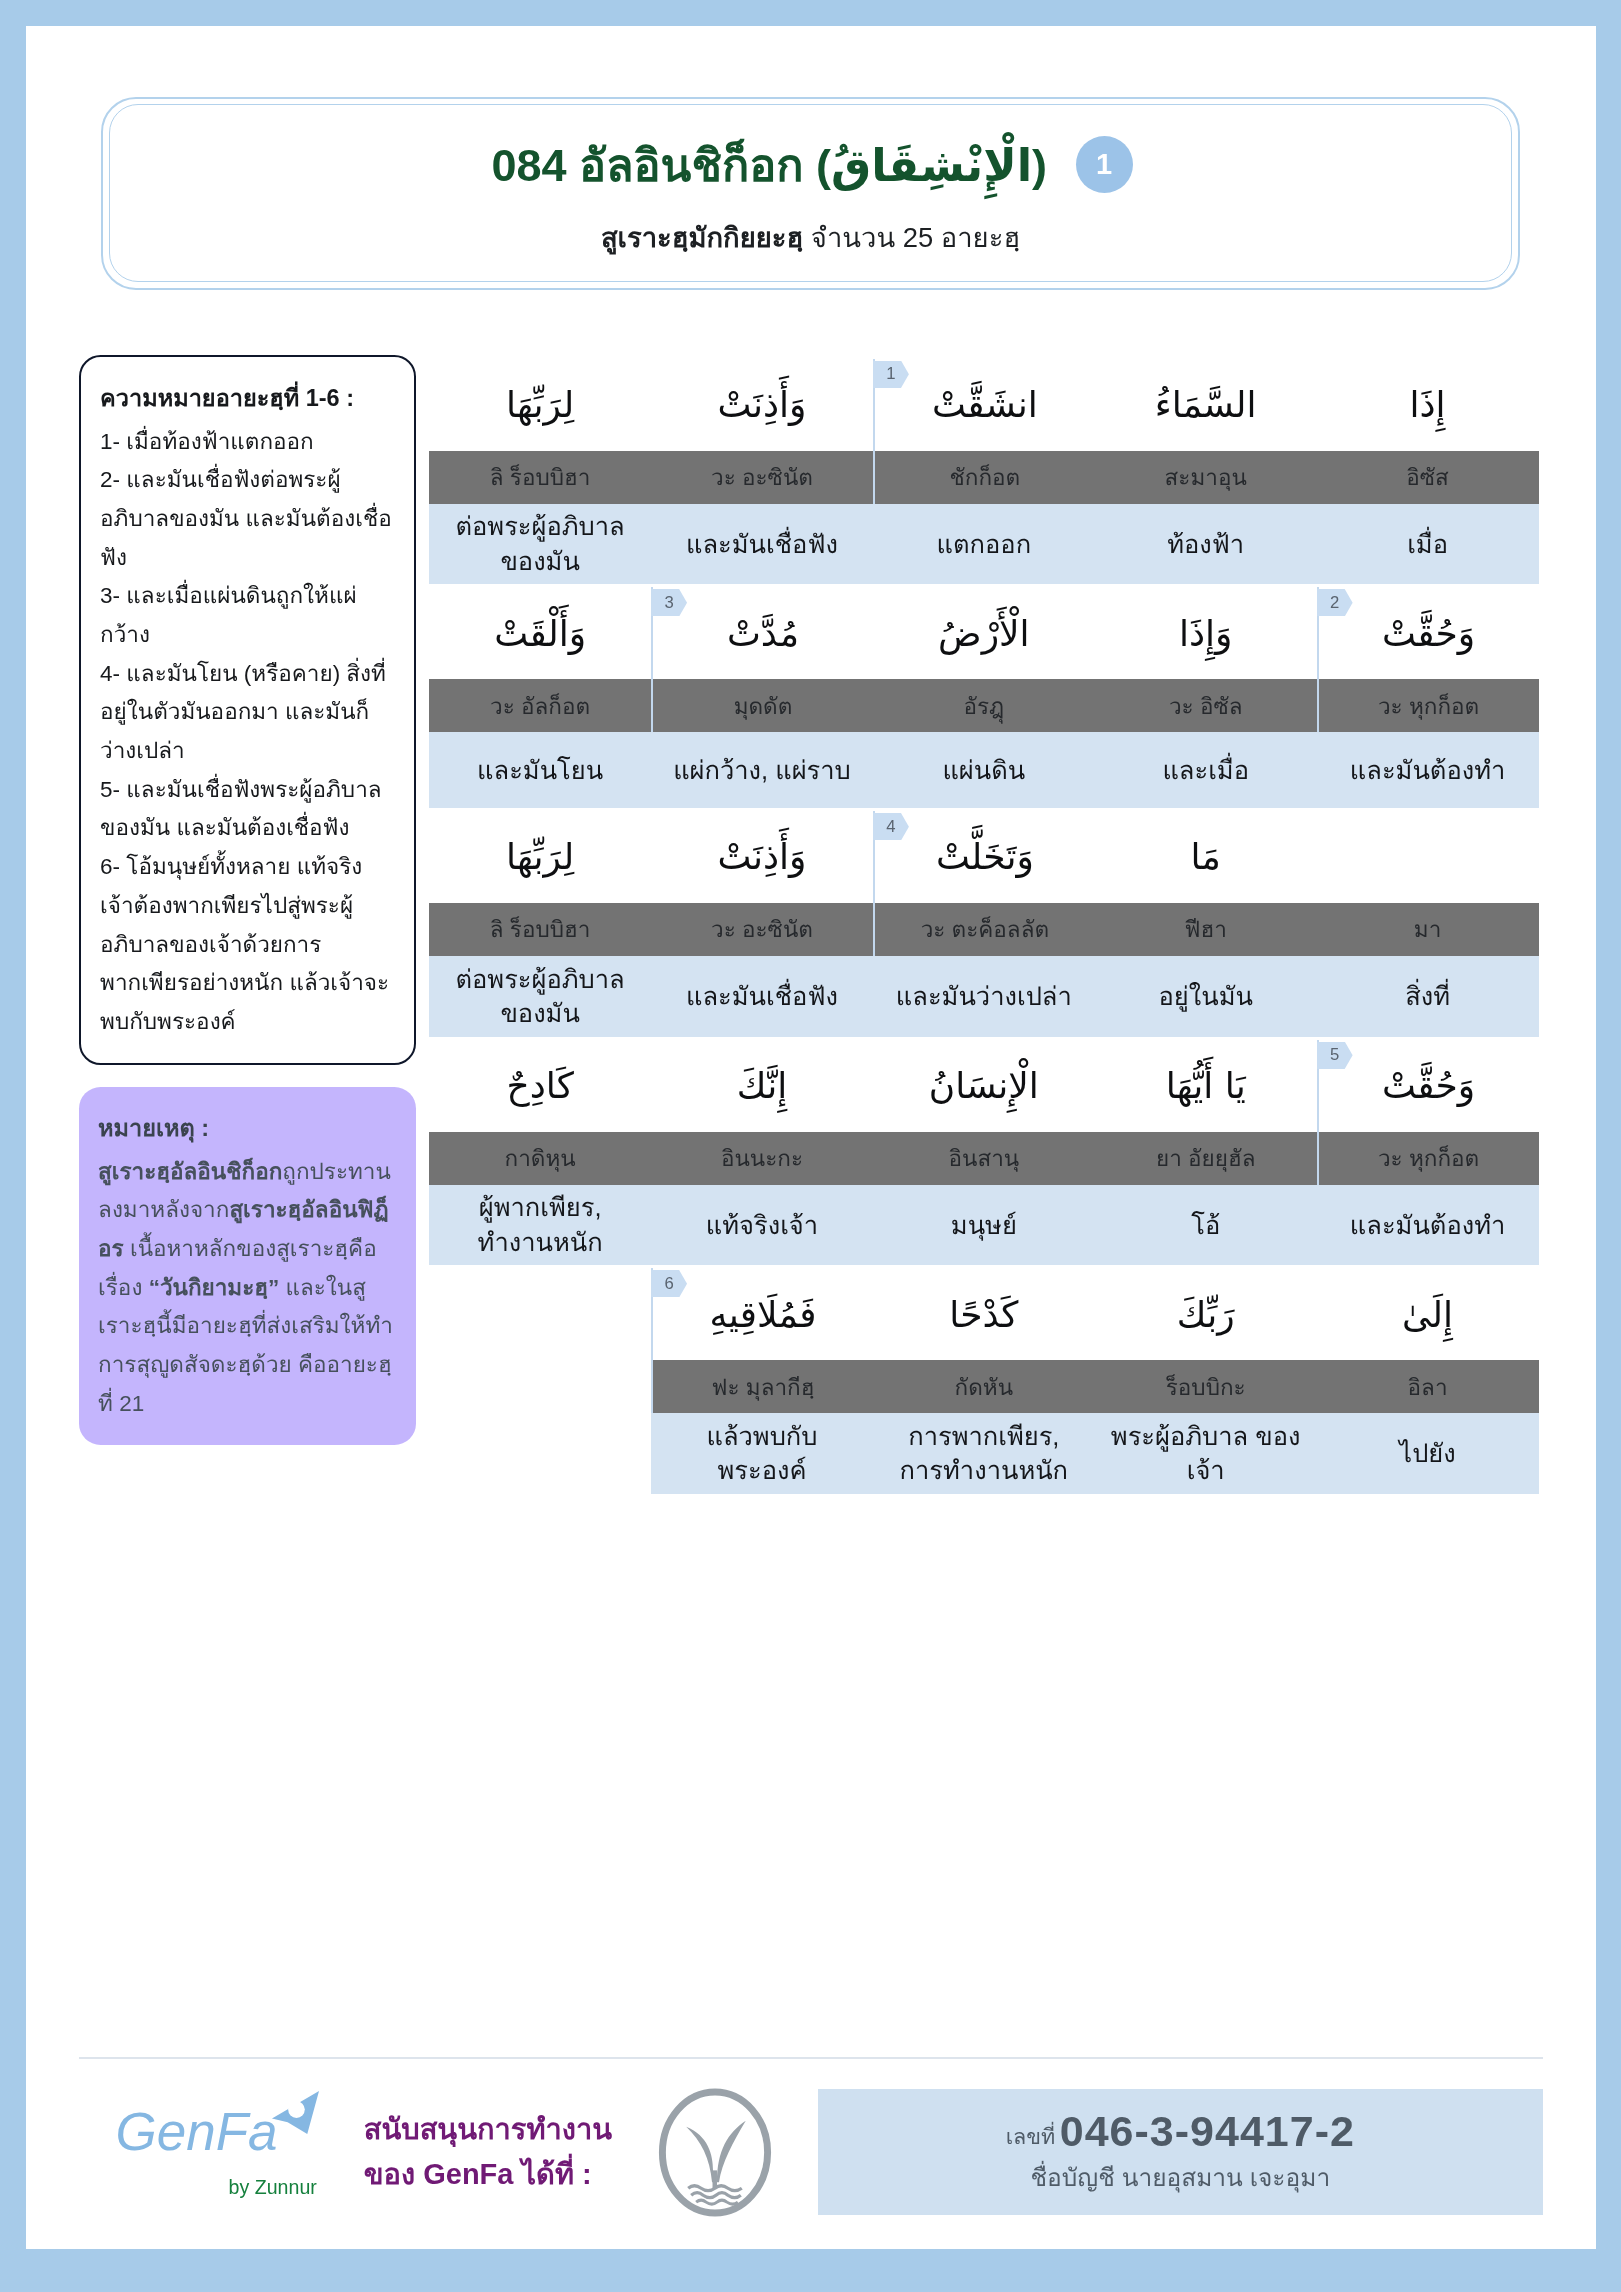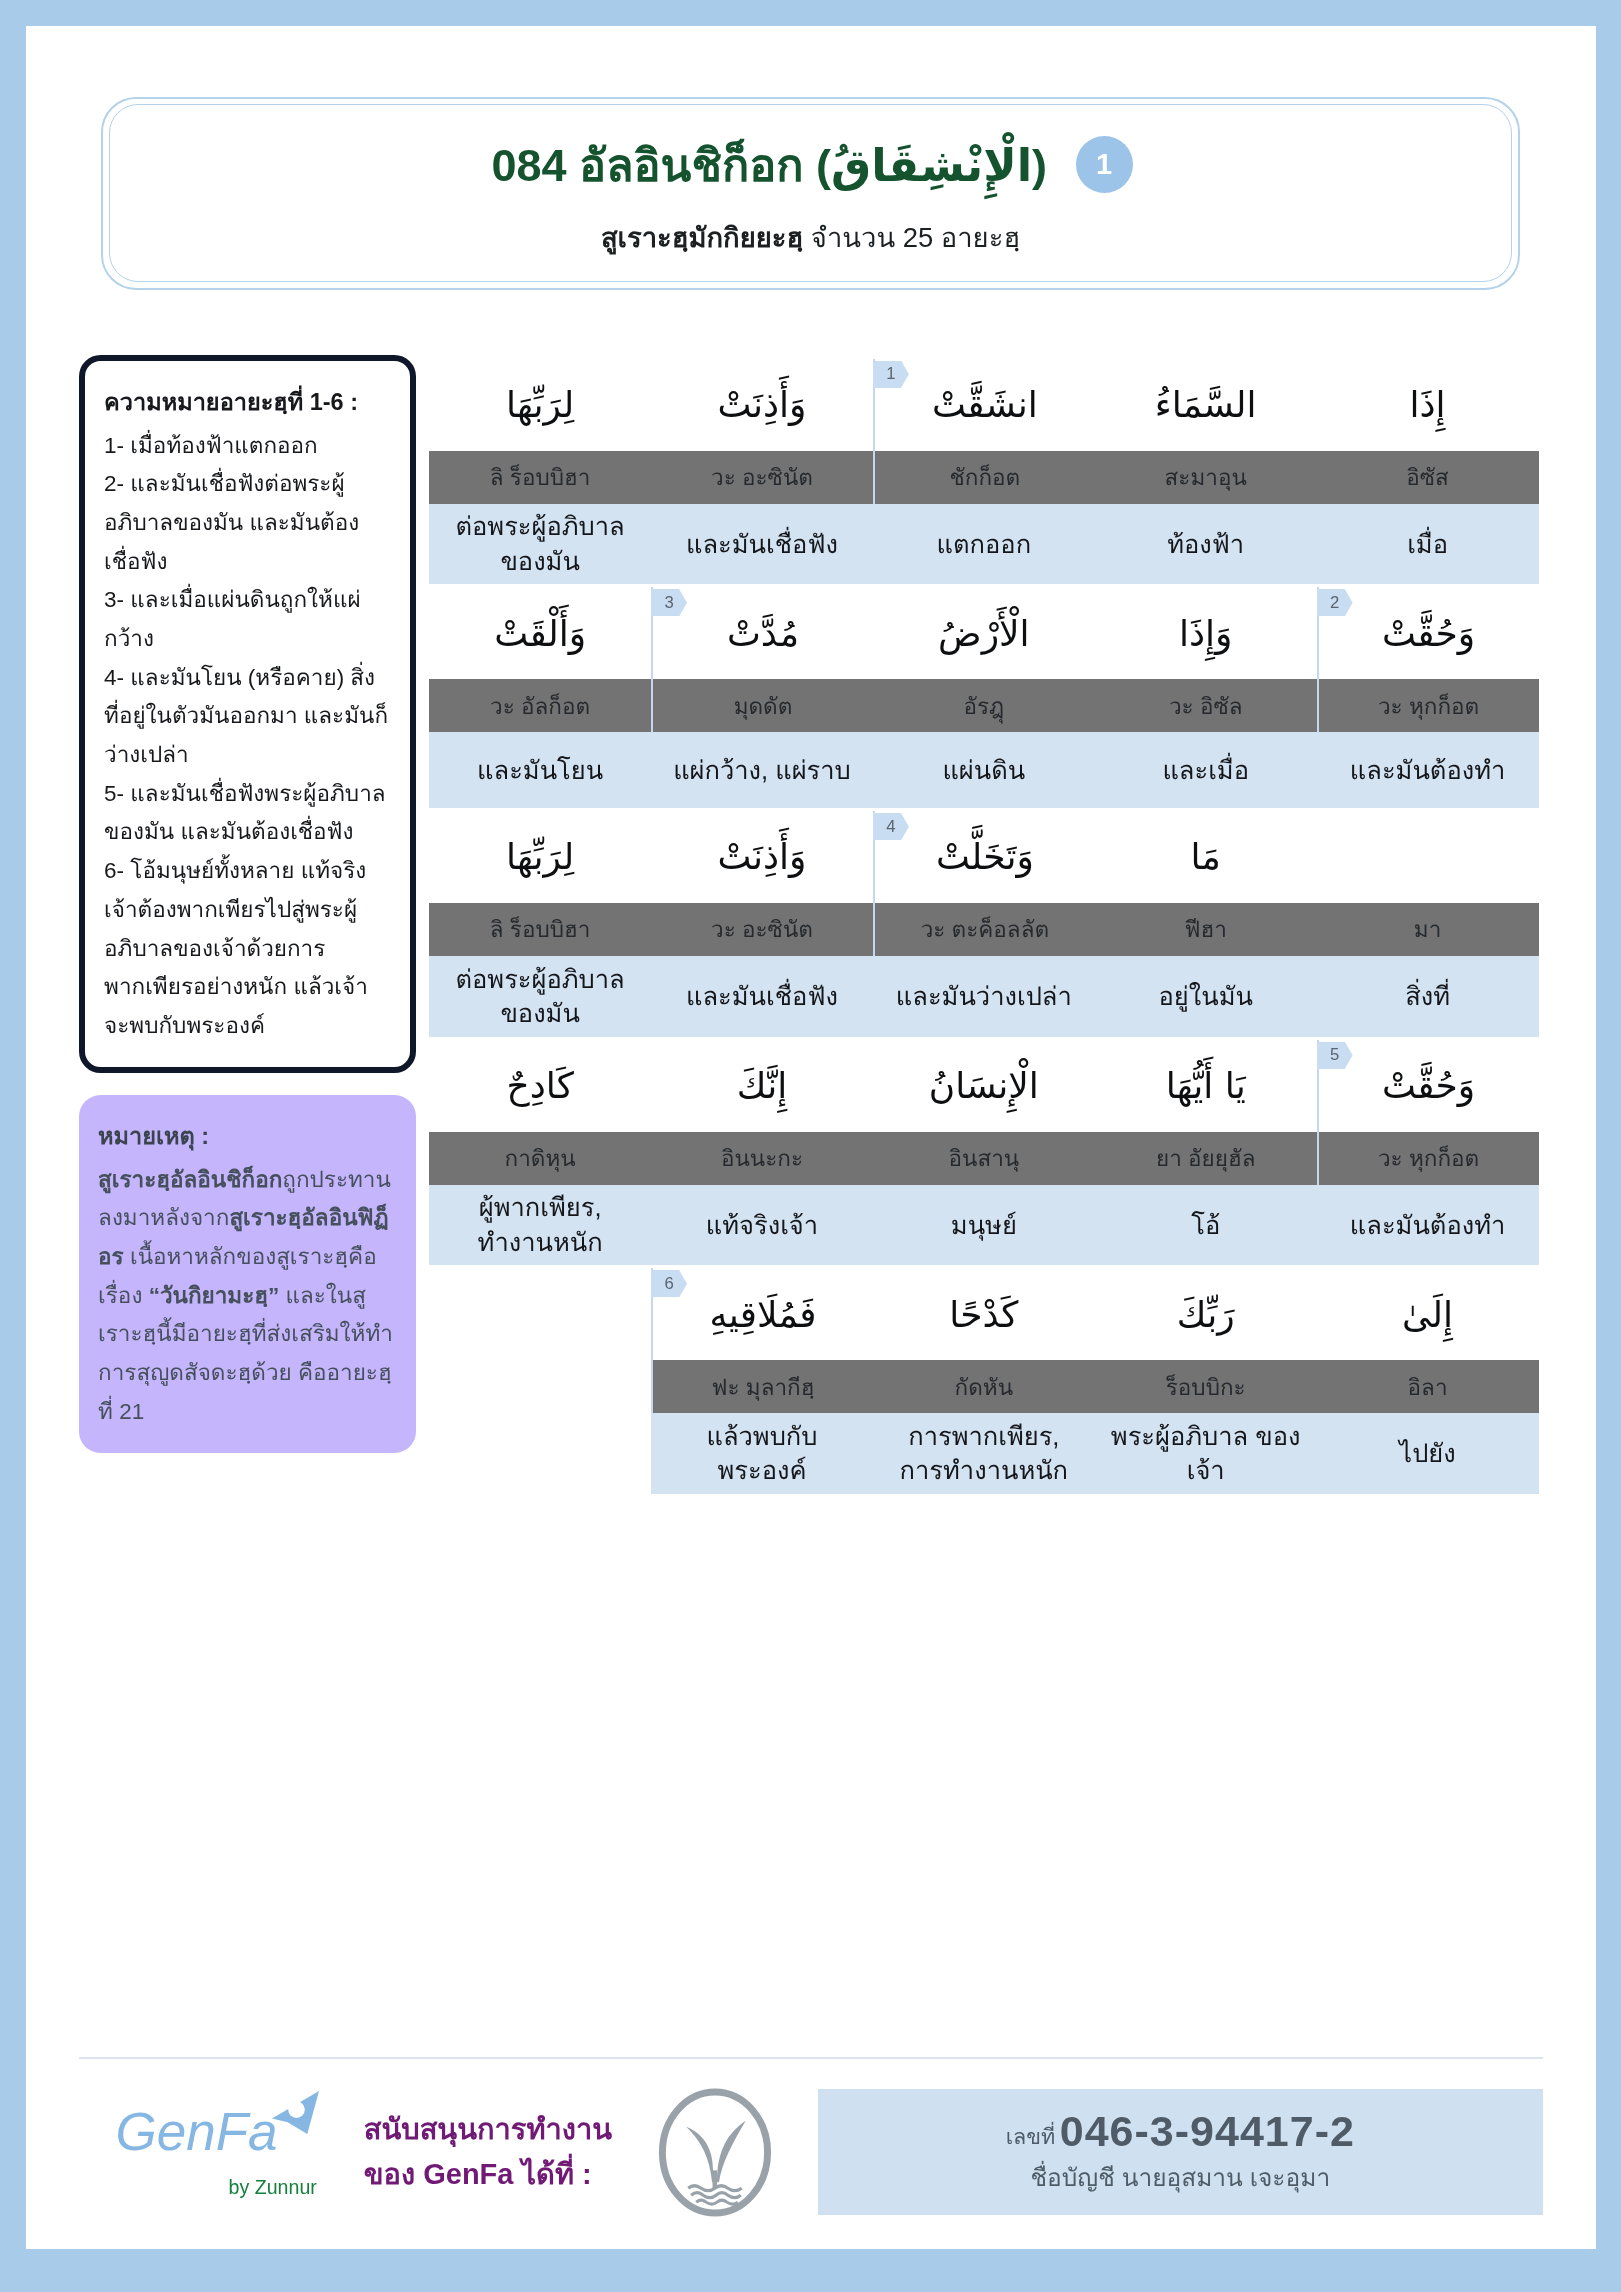--- a/index.html
+++ b/index.html
@@ -38,7 +38,7 @@
   .content { display:flex; gap:13.7px; padding:0 57px 0 53px; margin-top:65px; }
   .sidebar { width:337px; flex:none; }
   .meanings-box {
-    border:6px solid #0f172a; border-radius:21.6px; padding:21.6px 19.6px;
+    border:2px solid #0f172a; border-radius:21.6px; padding:21.6px 19.6px;
     font-size:22.5px; line-height:1.72; color:#17191c; width:100%;
   }
   .box-title { font-weight:bold; font-size:23.5px; margin-bottom:3.9px; }

